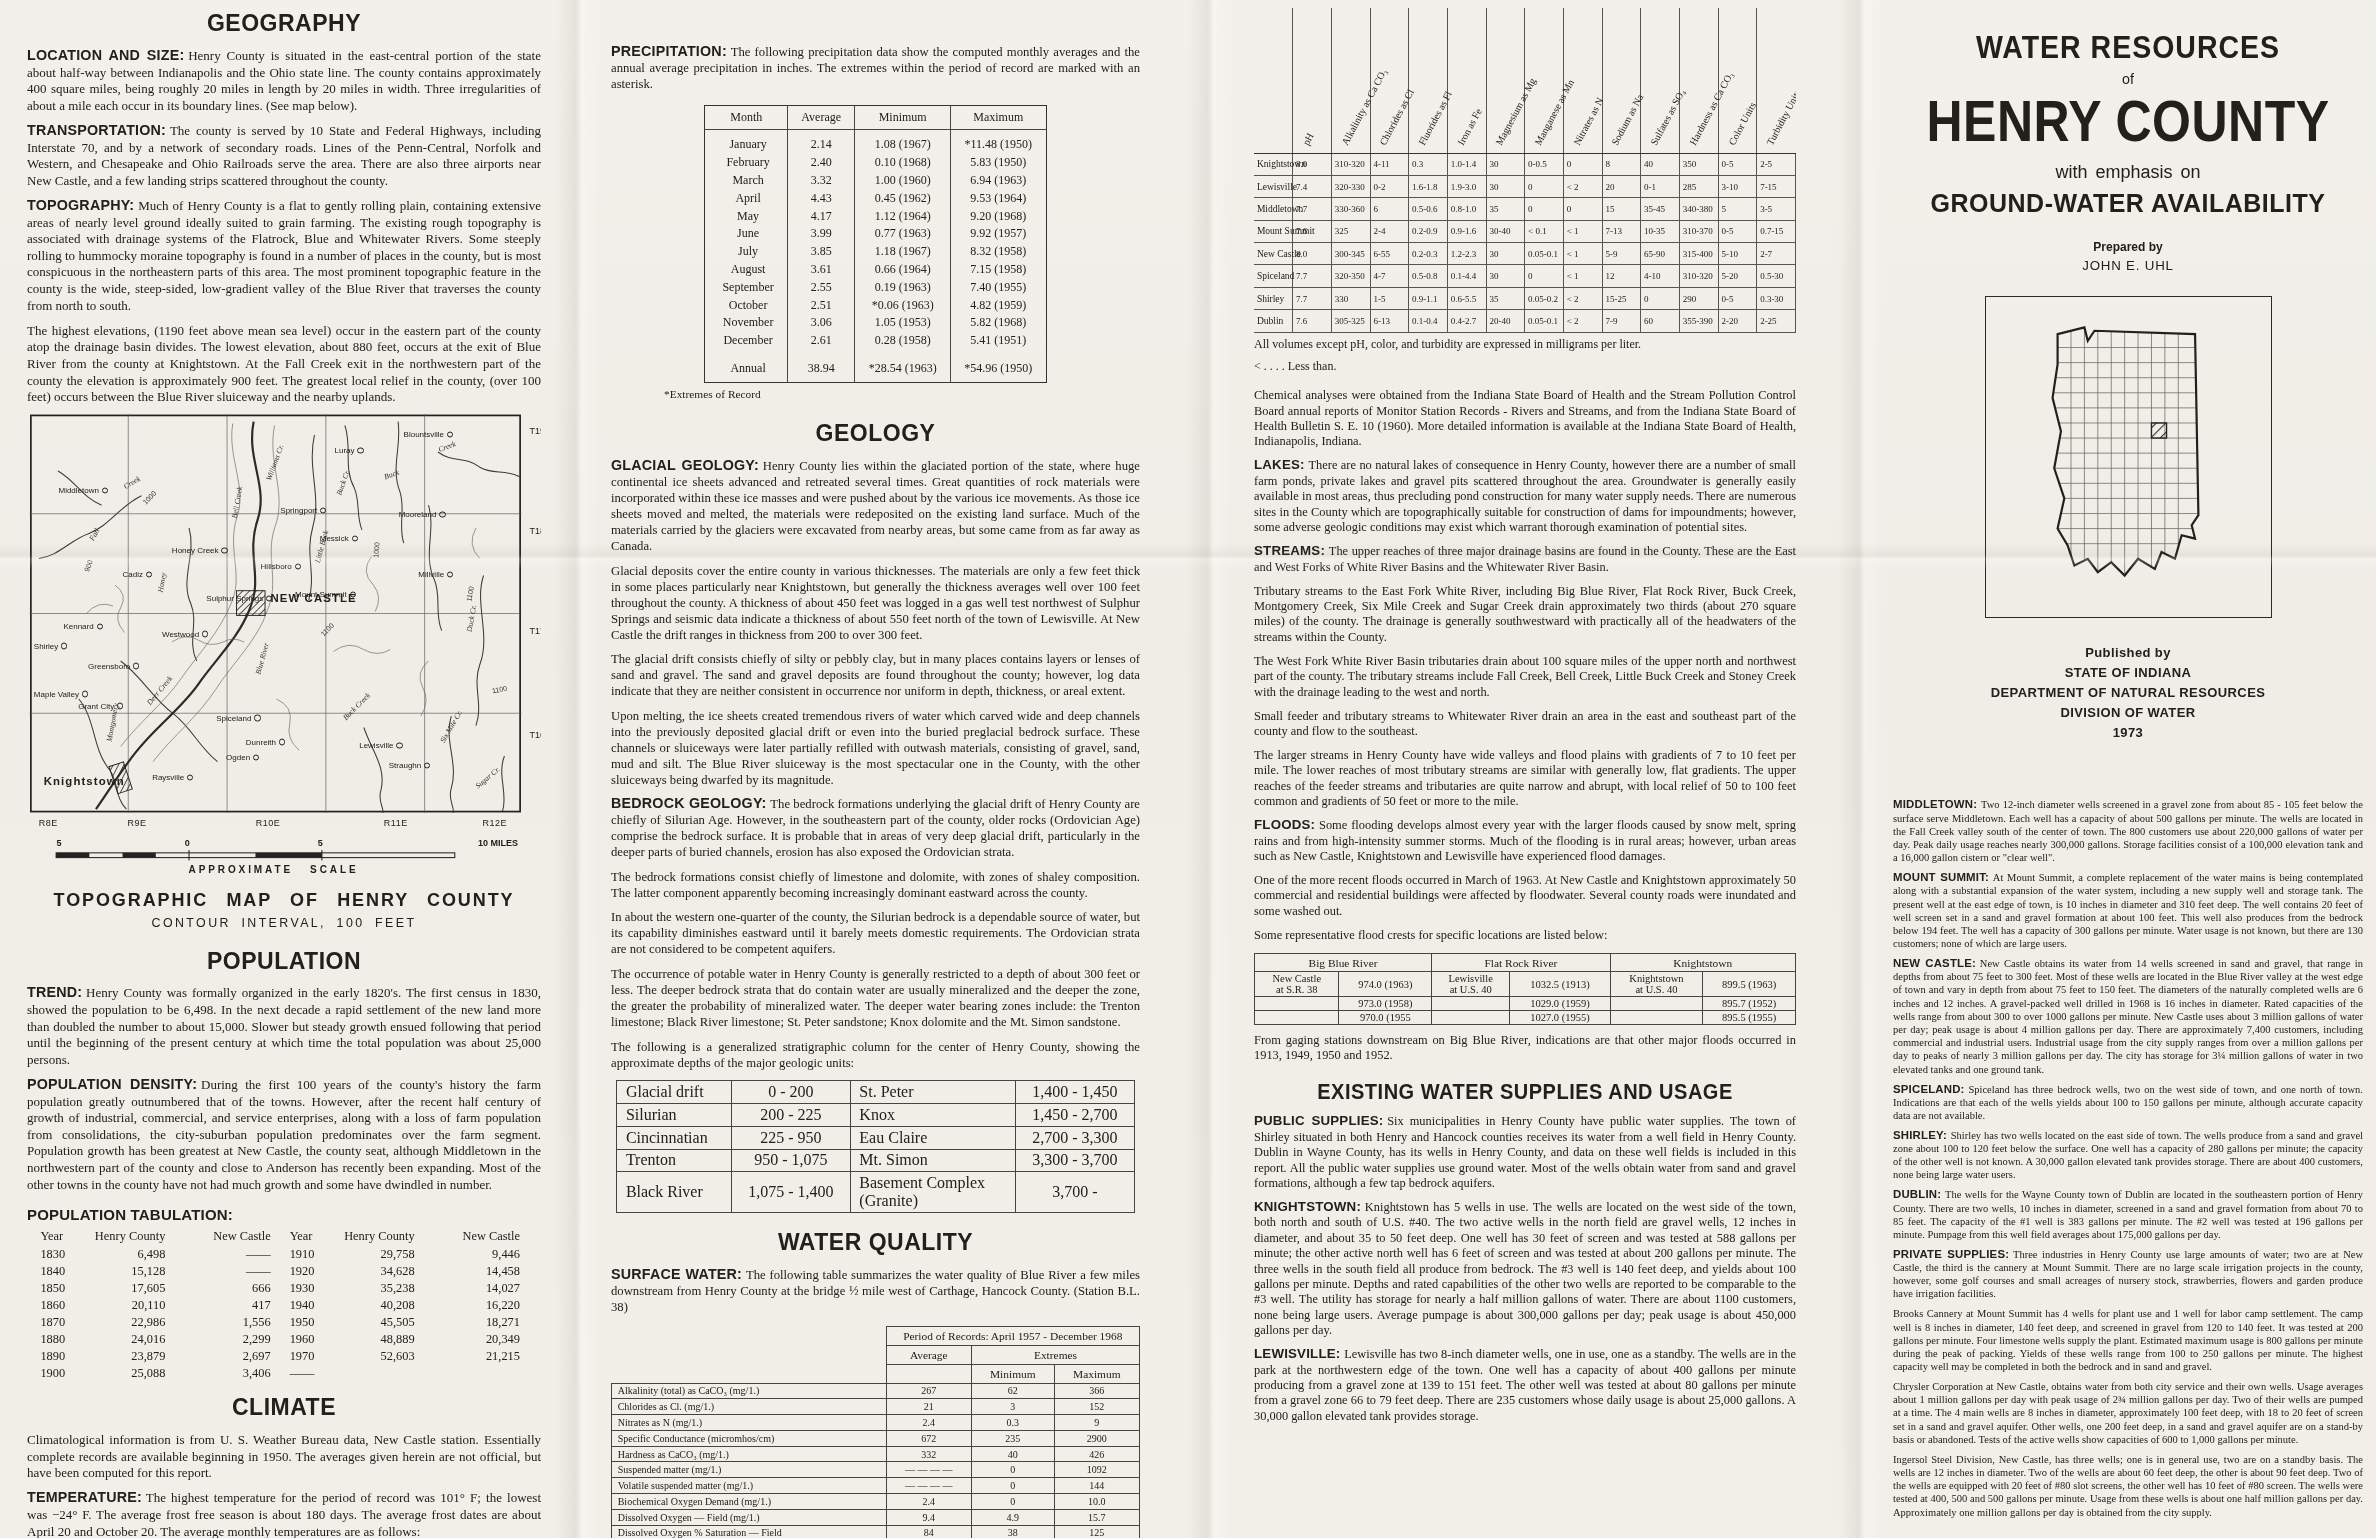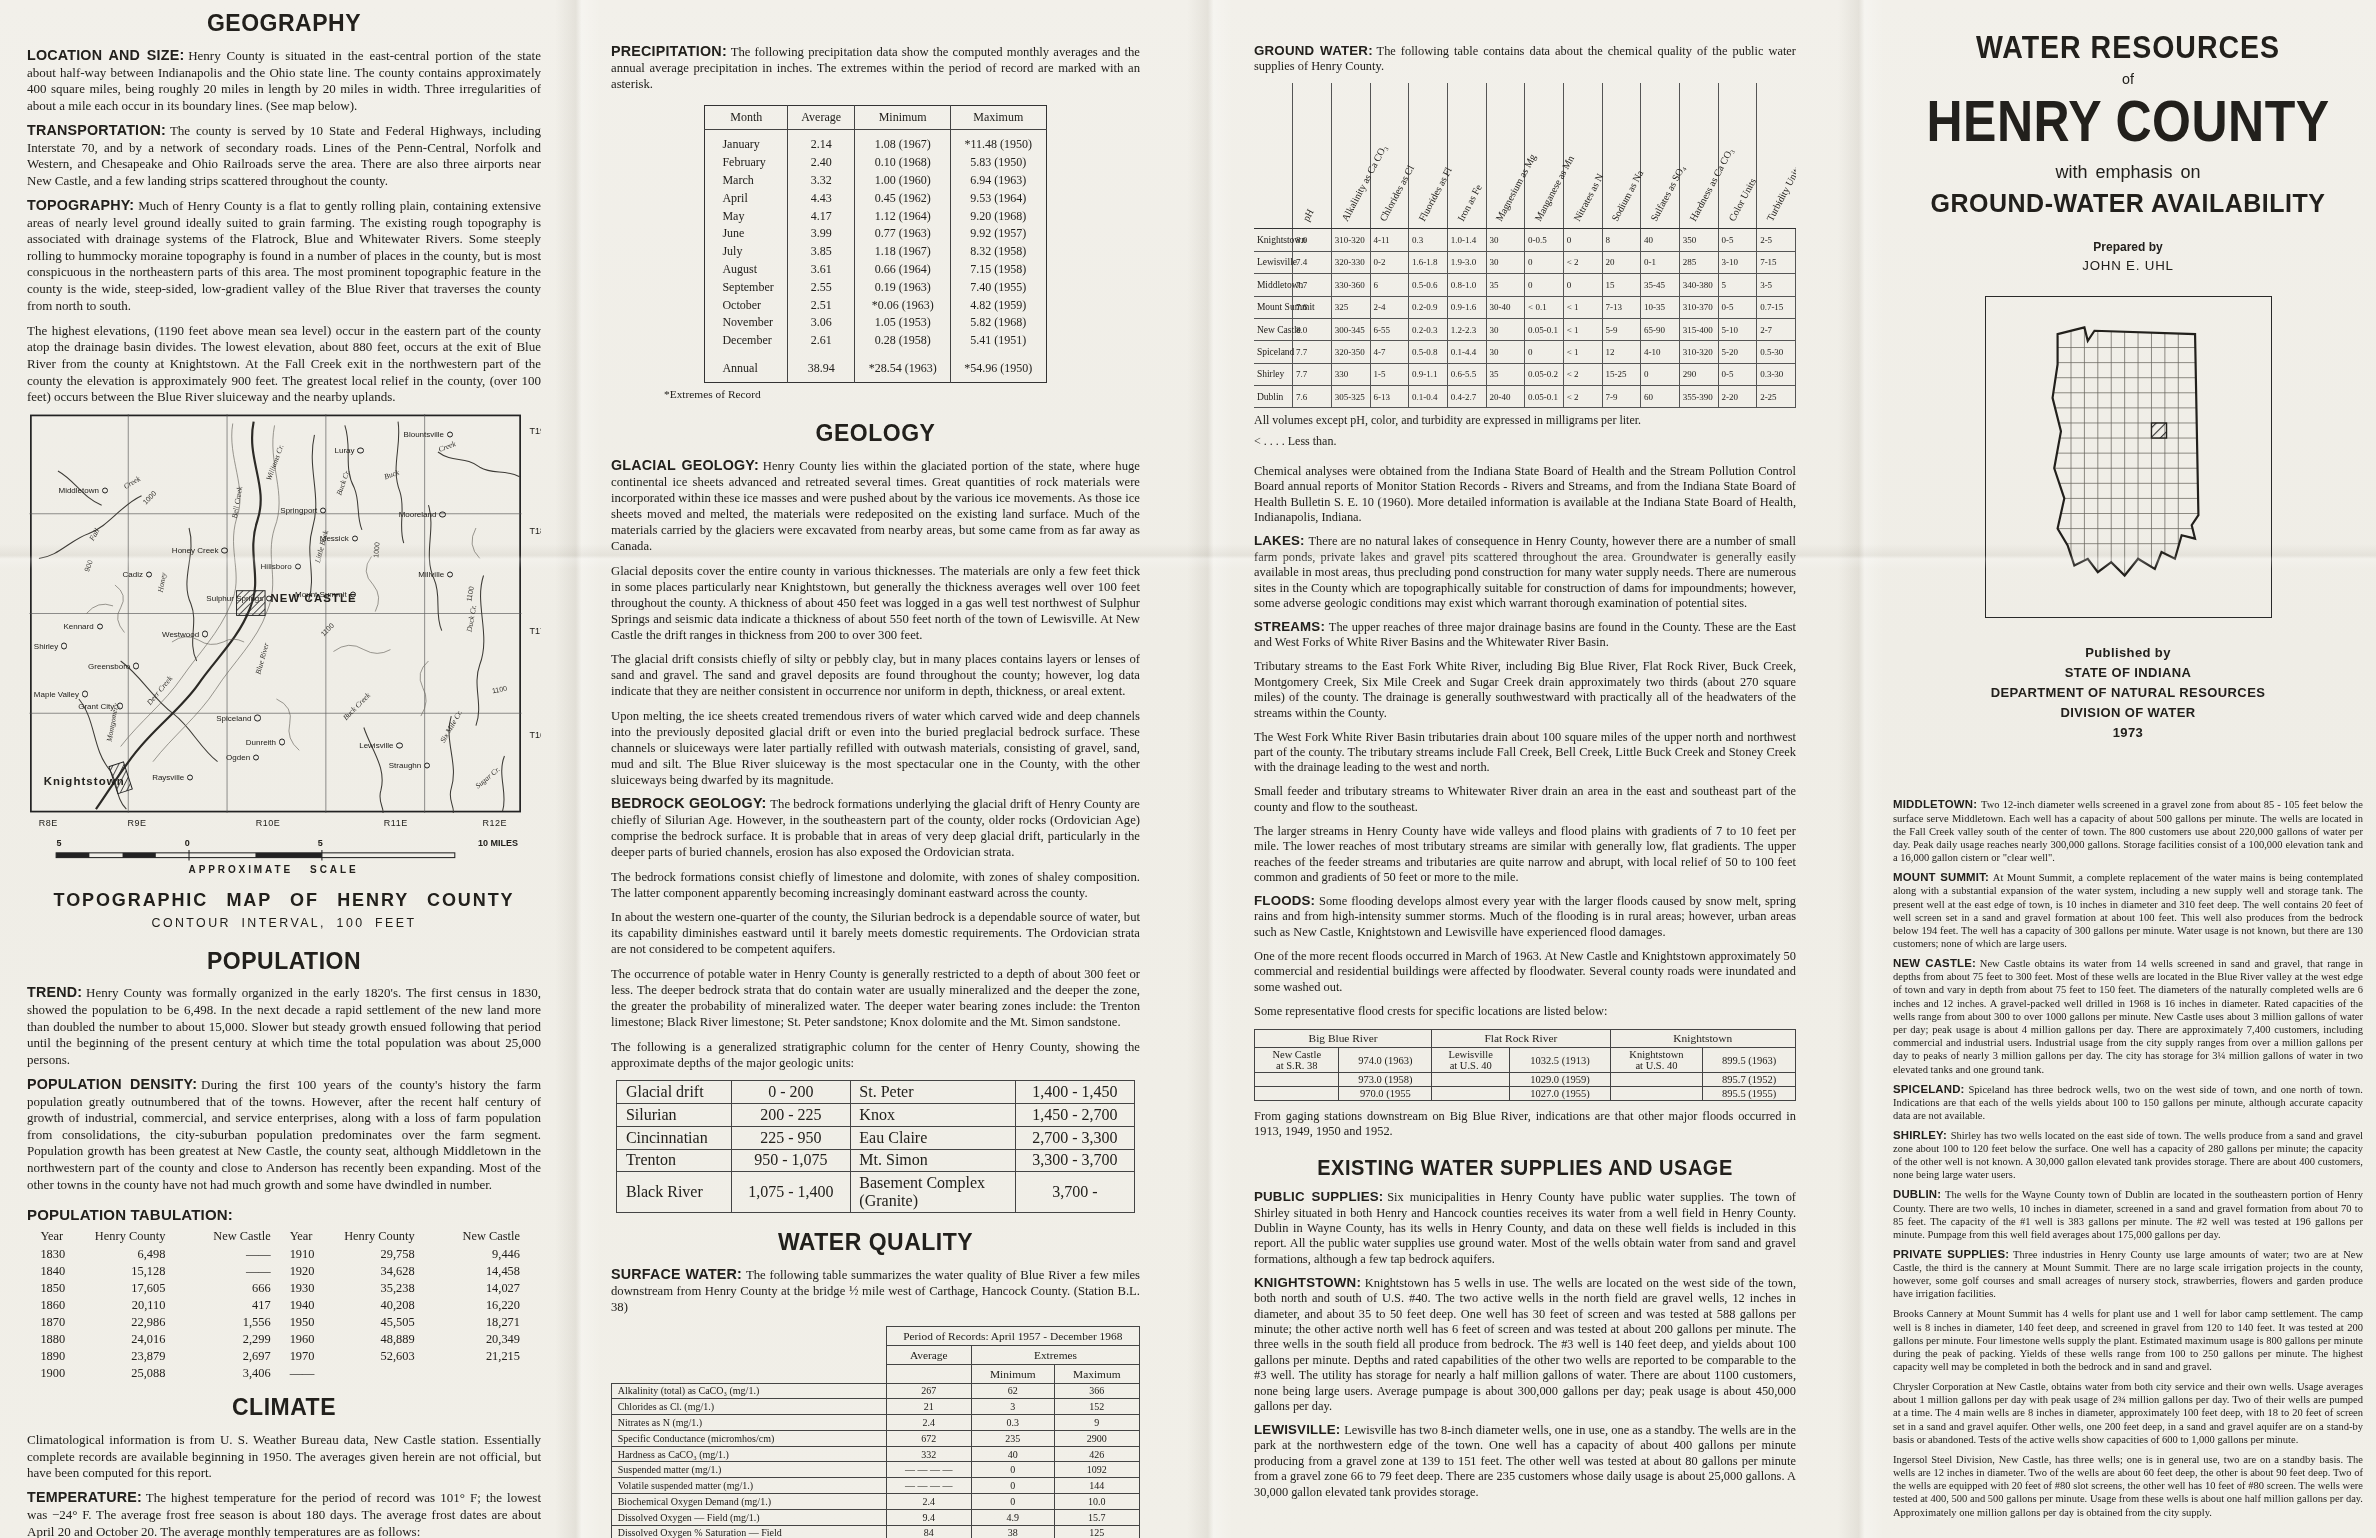--- a/index.html
+++ b/index.html
@@ -582,7 +582,6 @@
   </section>
 
   <section class="panel p3">
-    <p class="para mt-top"><span class="lead">GROUND WATER:</span><span>The following table contains data about the chemical quality of the public water supplies of Henry County.</span></p>
     <table class="gw">
       <colgroup>
           <col class="town">

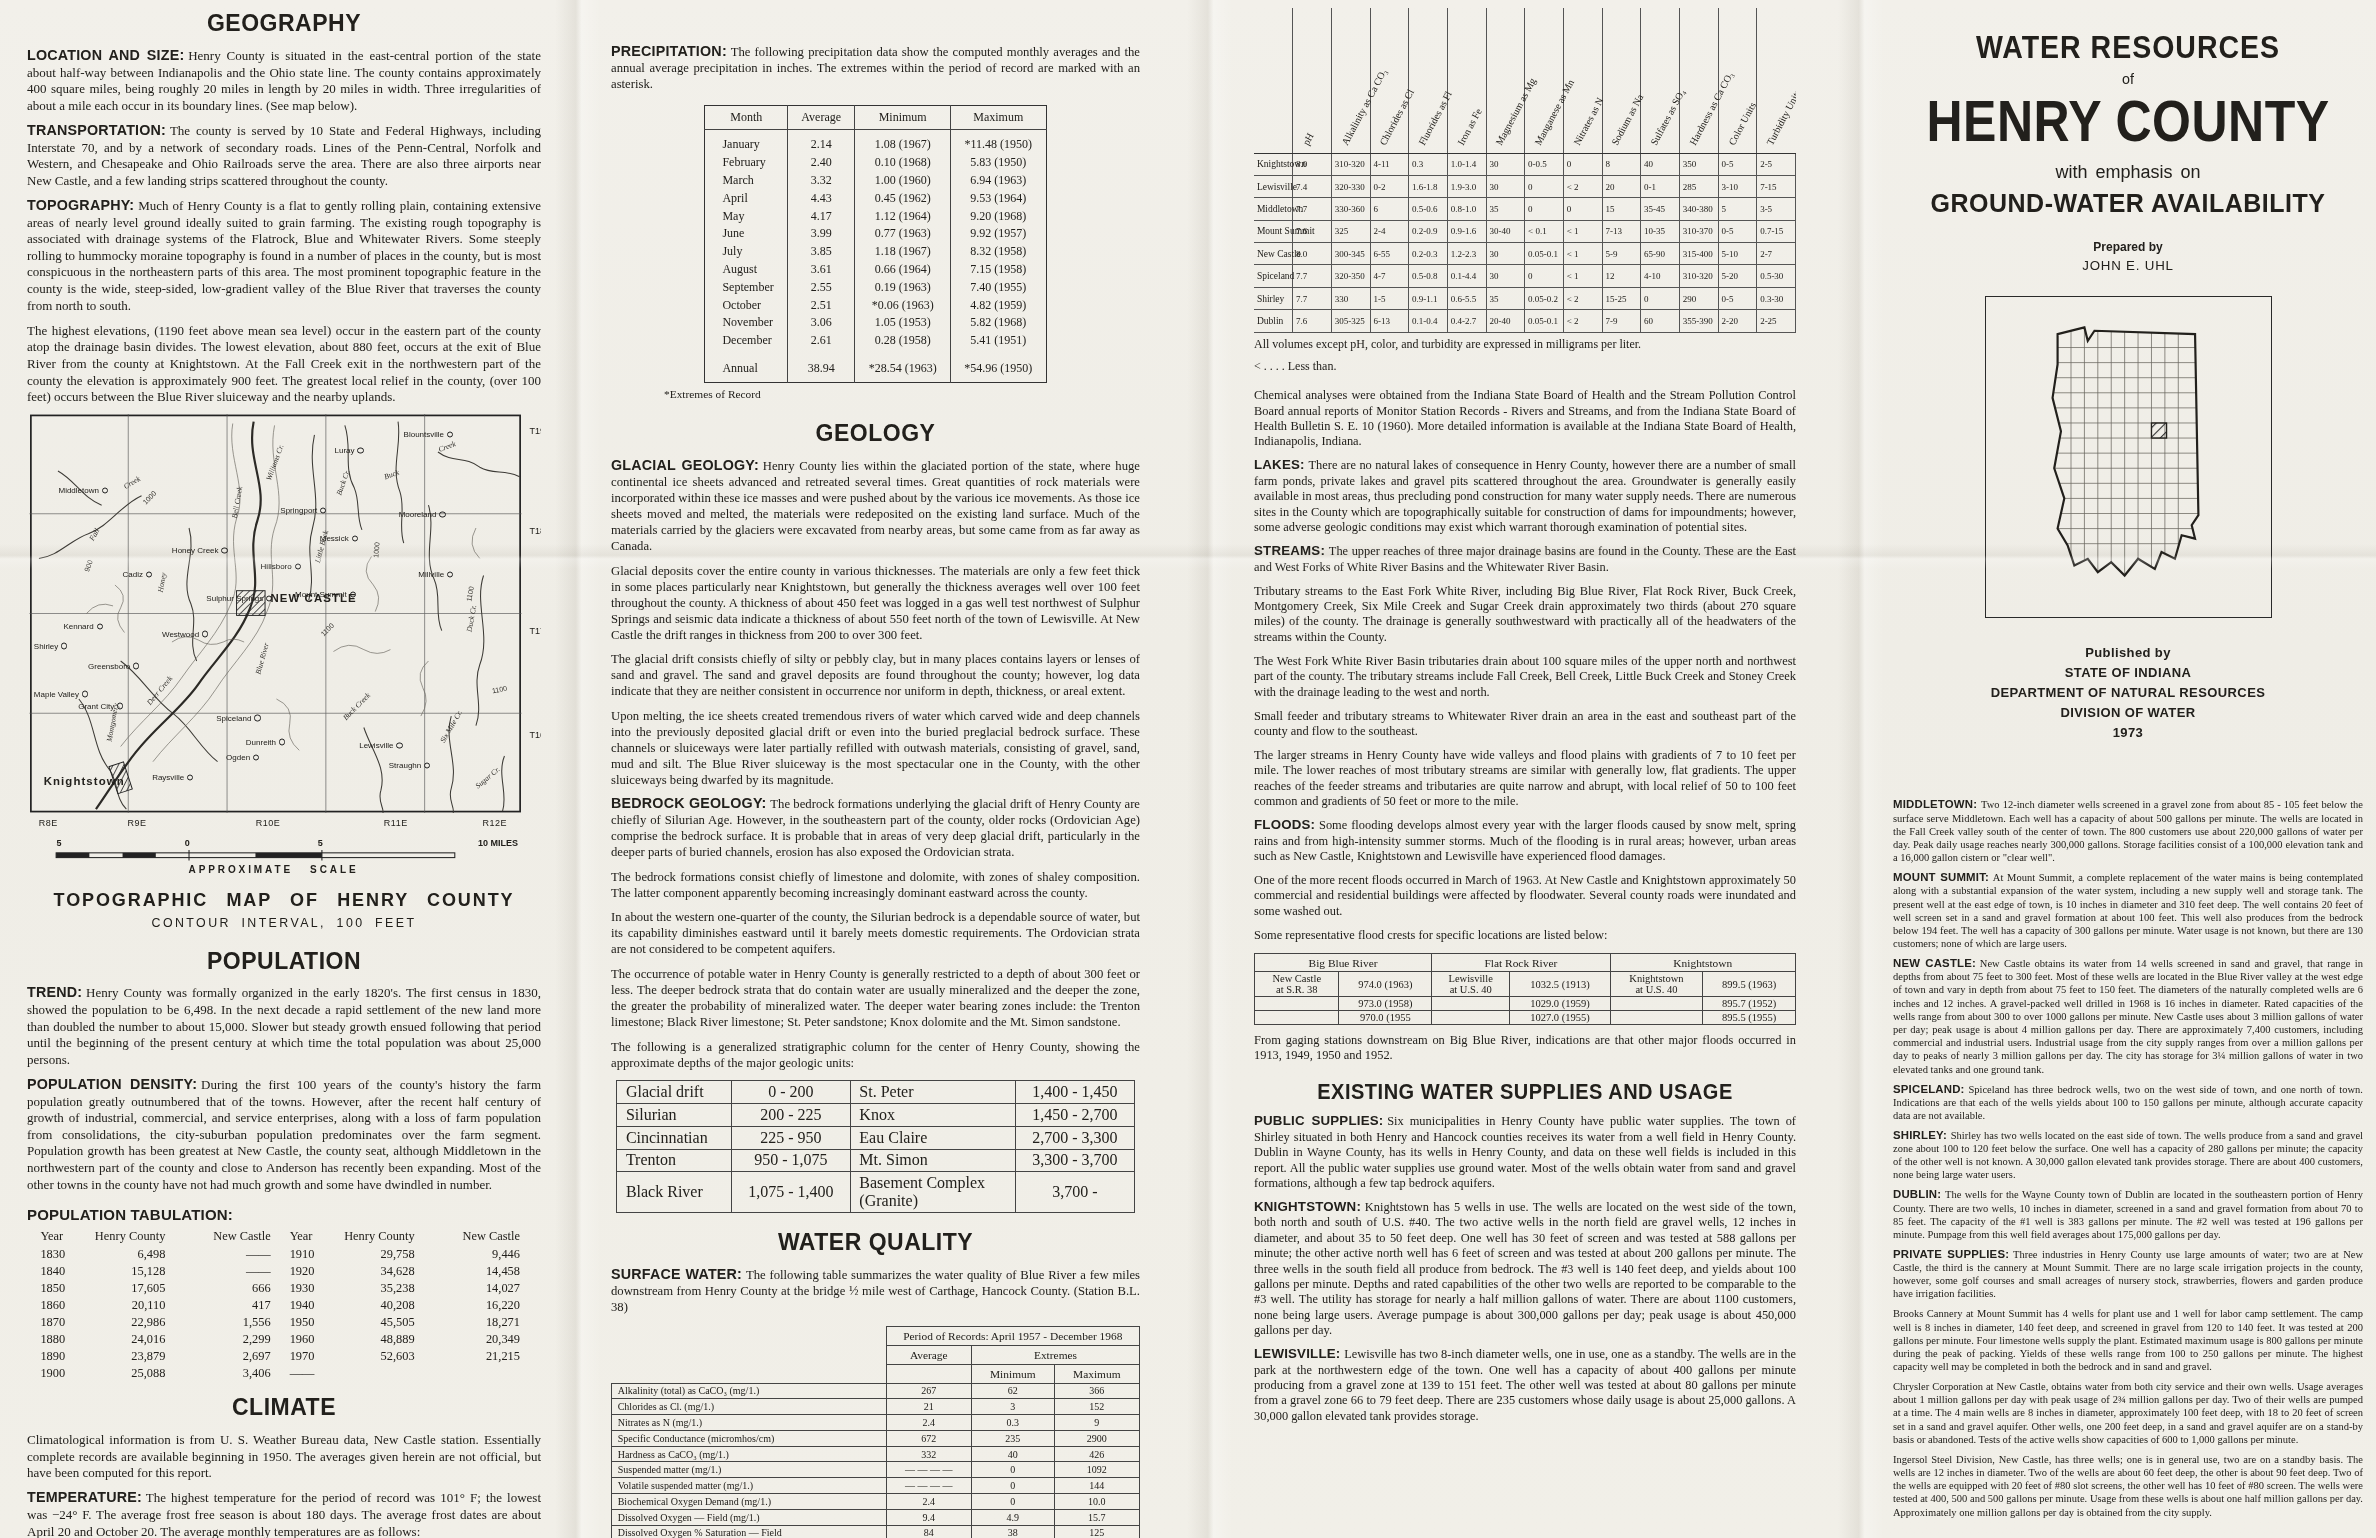--- a/index.html
+++ b/index.html
@@ -33,7 +33,7 @@
   .precip th{font-size:12px;font-weight:400;padding:3.8px 13.3px;border-bottom:1.1px solid #444;border-left:1px solid #444;}
   .precip th:first-child{border-left:none;}
   .precip td{font-size:12px;padding:1.4px 13.3px;text-align:center;border-left:1px solid #444;}
-  .precip td:first-child{border-left:none;text-align:left;padding-left:17px;}
+  .precip td:first-child{border-left:none;text-align:center;padding-left:17px;}
   .precip tbody tr:first-child td{padding-top:7.6px;}
   .precip tbody tr:last-child td{padding-top:11.4px;padding-bottom:5.7px;}
   .footnote{font:11.4px "Liberation Serif",serif;margin:5.7px 0 0 53px;}

